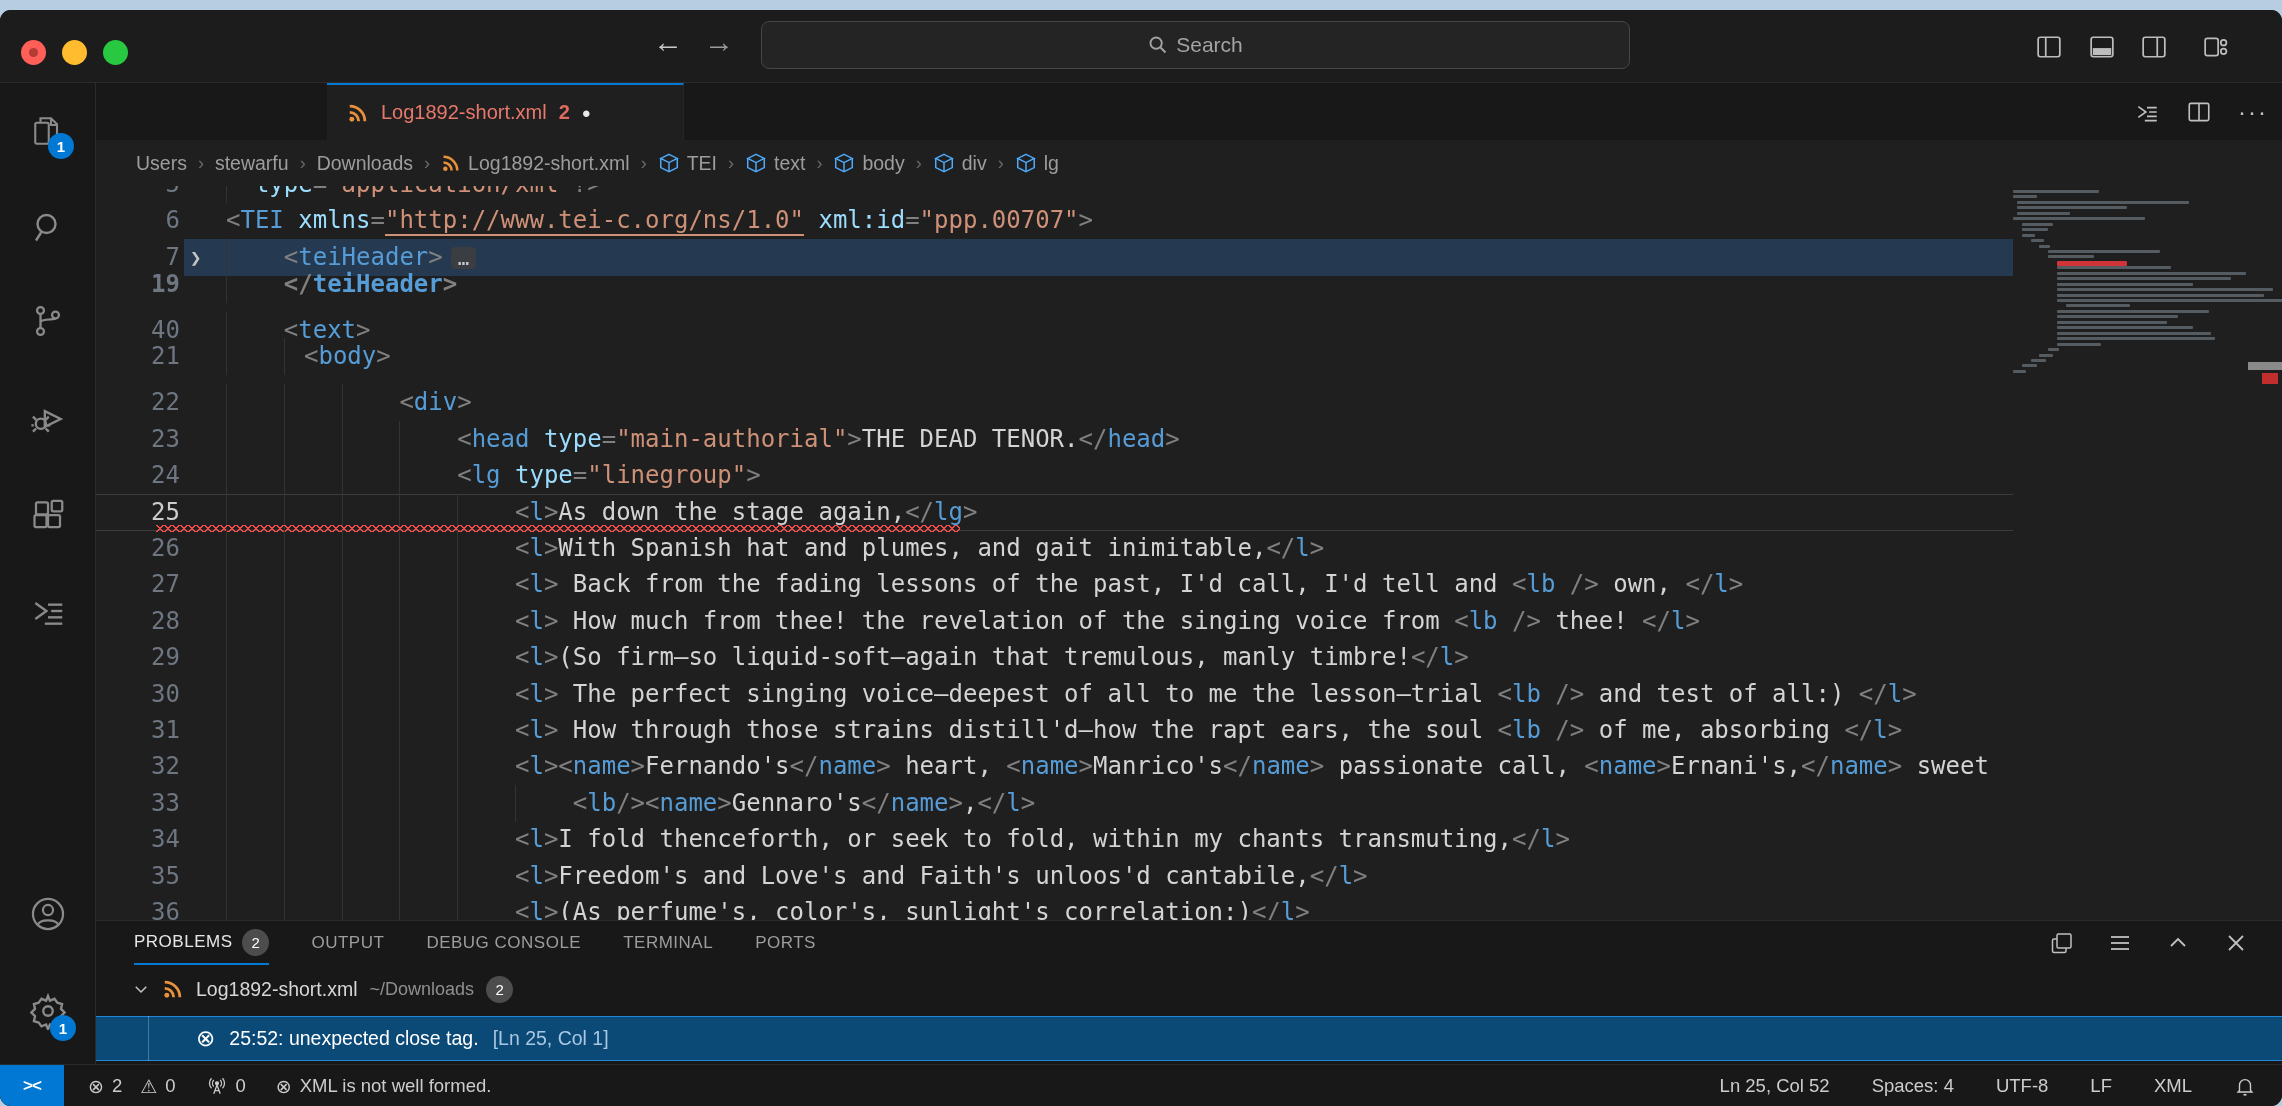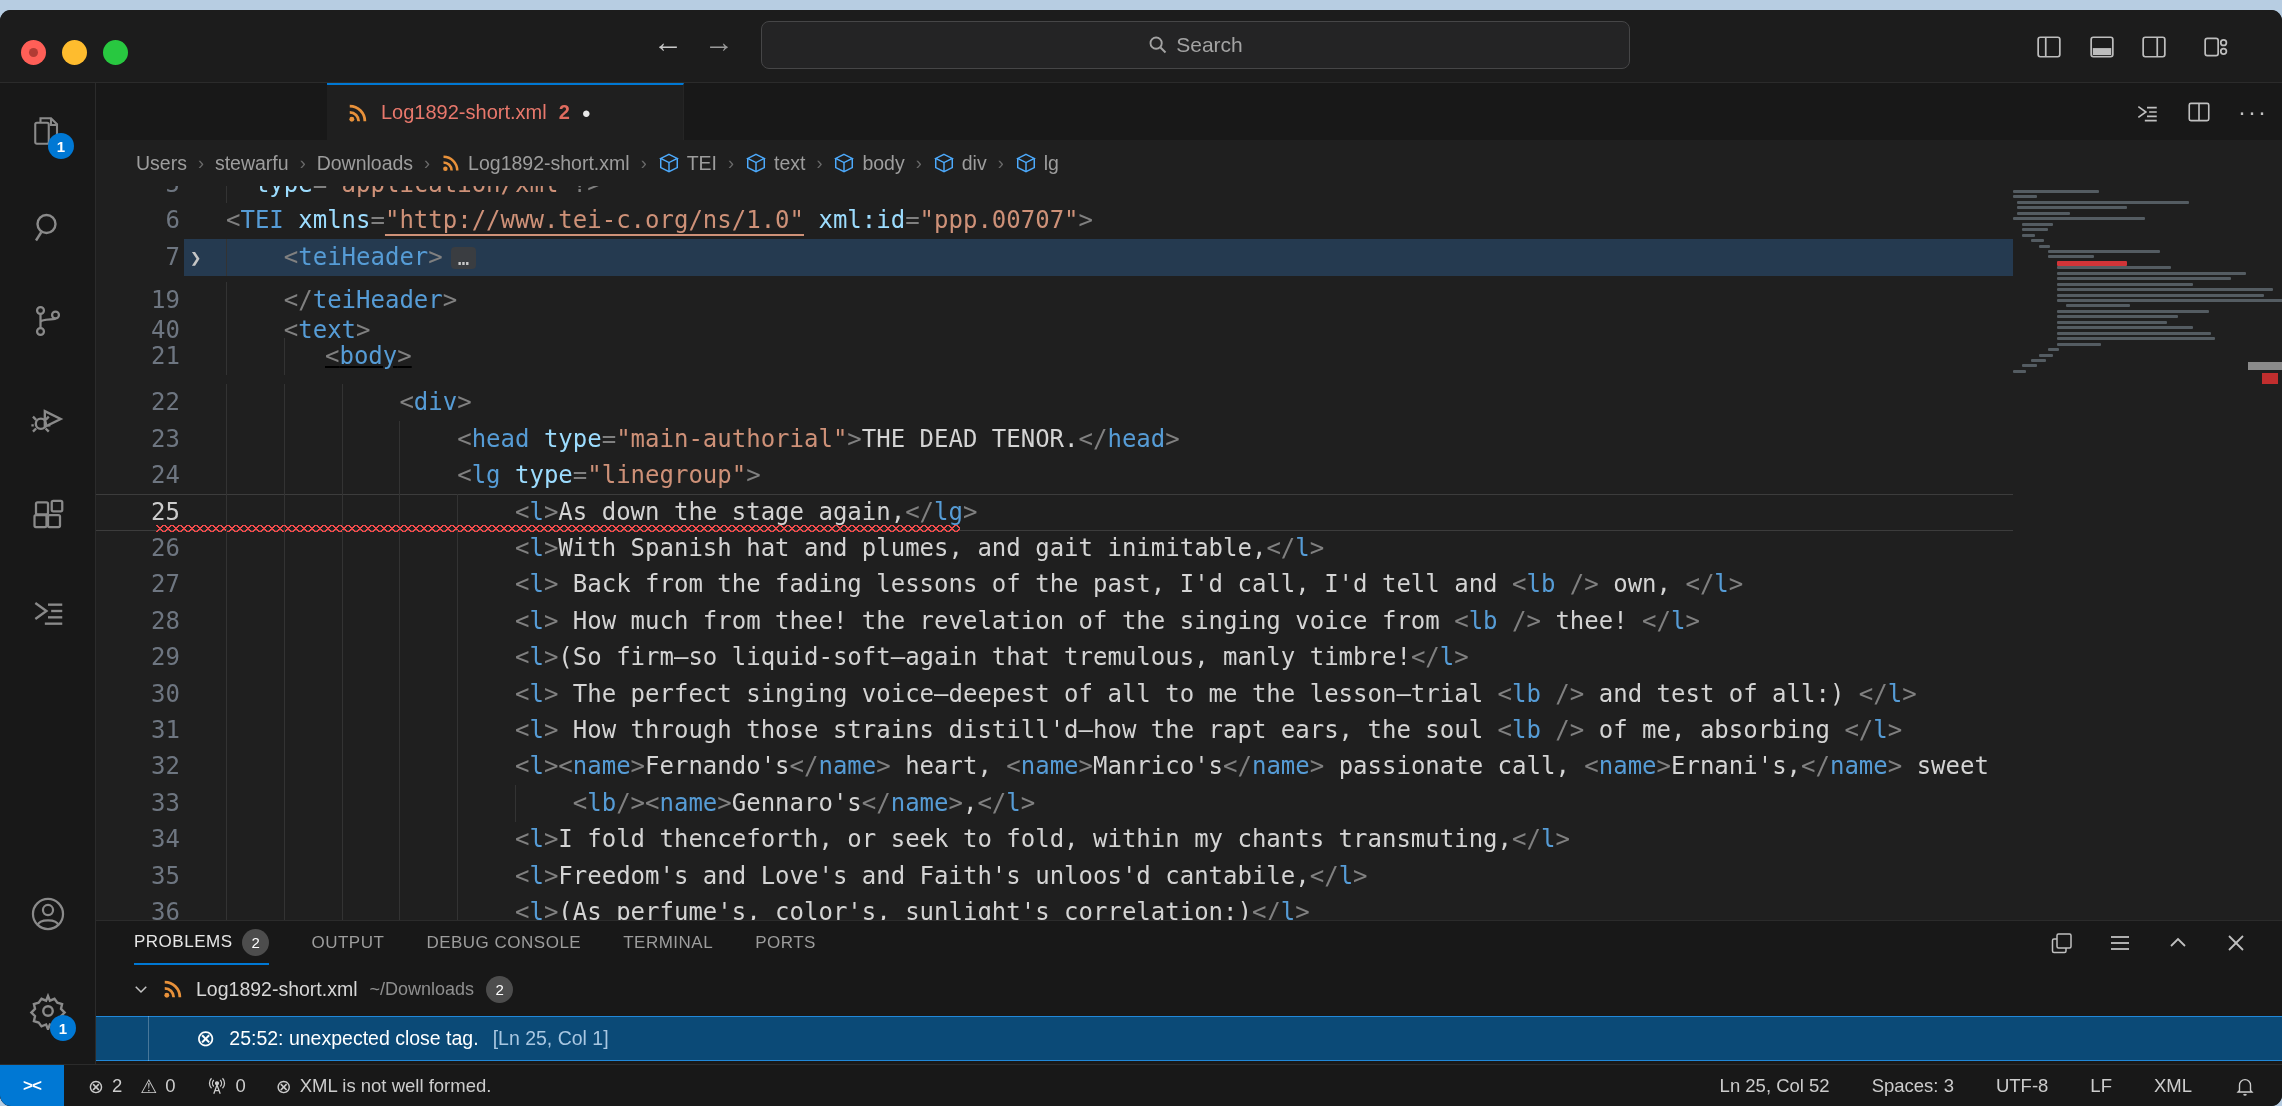--- a/index.html
+++ b/index.html
@@ -298,7 +298,7 @@
       <div class="code-row" style="top: -20px;"><div class="gutter">5</div><div class="guides" style="width: 28.9px;"></div><span class="code-content" style="padding-left: 28.9px;"><span class="tk-a">type</span><span class="tk-p">=</span><span class="tk-s">"application/xml"</span><span class="tk-p">?&gt;</span></span></div>
       <div class="code-row" style="top: 16.4px;"><div class="gutter">6</div><span class="code-content" style="padding-left: 0px;"><span class="tk-p">&lt;</span><span class="tk-t">TEI</span><span class="tk-x"> </span><span class="tk-a">xmlns</span><span class="tk-p">=</span><span class="tk-u">"http://www.tei-c.org/ns/1.0"</span><span class="tk-x"> </span><span class="tk-a">xml:id</span><span class="tk-p">=</span><span class="tk-s">"ppp.00707"</span><span class="tk-p">&gt;</span></span></div>
       <div class="code-row" style="top: 52.8px;"><div class="row-hl"></div><div class="gutter">7</div><div class="fold-chev">❯</div><div class="guides" style="width: 57.8px;"></div><span class="code-content" style="padding-left: 57.8px;"><span class="tk-p">&lt;</span><span class="tk-t">teiHeader</span><span class="tk-p">&gt;</span><span class="tk-f">…</span></span></div>
-      <div class="code-row" style="top: 96px;"><div class="gutter">19</div><div class="guides" style="width: 57.8px;"></div><span class="code-content" style="padding-left: 57.8px;"><span class="tk-p">&lt;/</span><span class="tk-t">teiHeader</span><span class="tk-p">&gt;</span></span></div>
+      <div class="code-row" style="top: 80px; font-weight: bold;"><div class="gutter">19</div><div class="guides" style="width: 57.8px;"></div><span class="code-content" style="padding-left: 57.8px;"><span class="tk-p">&lt;/</span><span class="tk-t">teiHeader</span><span class="tk-p">&gt;</span></span></div>
       <div class="code-row" style="top: 125.6px;"><div class="gutter">40</div><div class="guides" style="width: 57.8px;"></div><span class="code-content" style="padding-left: 57.8px;"><span class="tk-p">&lt;</span><span class="tk-t">text</span><span class="tk-p">&gt;</span></span></div>
       <div class="code-row" style="top: 152px;"><div class="gutter">21</div><div class="guides" style="width: 115.6px;"></div><span class="code-content" style="padding-left: 99px; text-decoration: underline;"><span class="tk-p">&lt;</span><span class="tk-t">body</span><span class="tk-p">&gt;</span></span></div>
       <div class="code-row" style="top: 198.4px;"><div class="gutter">22</div><div class="guides" style="width: 173.4px;"></div><span class="code-content" style="padding-left: 173.4px;"><span class="tk-p">&lt;</span><span class="tk-t">div</span><span class="tk-p">&gt;</span></span></div>

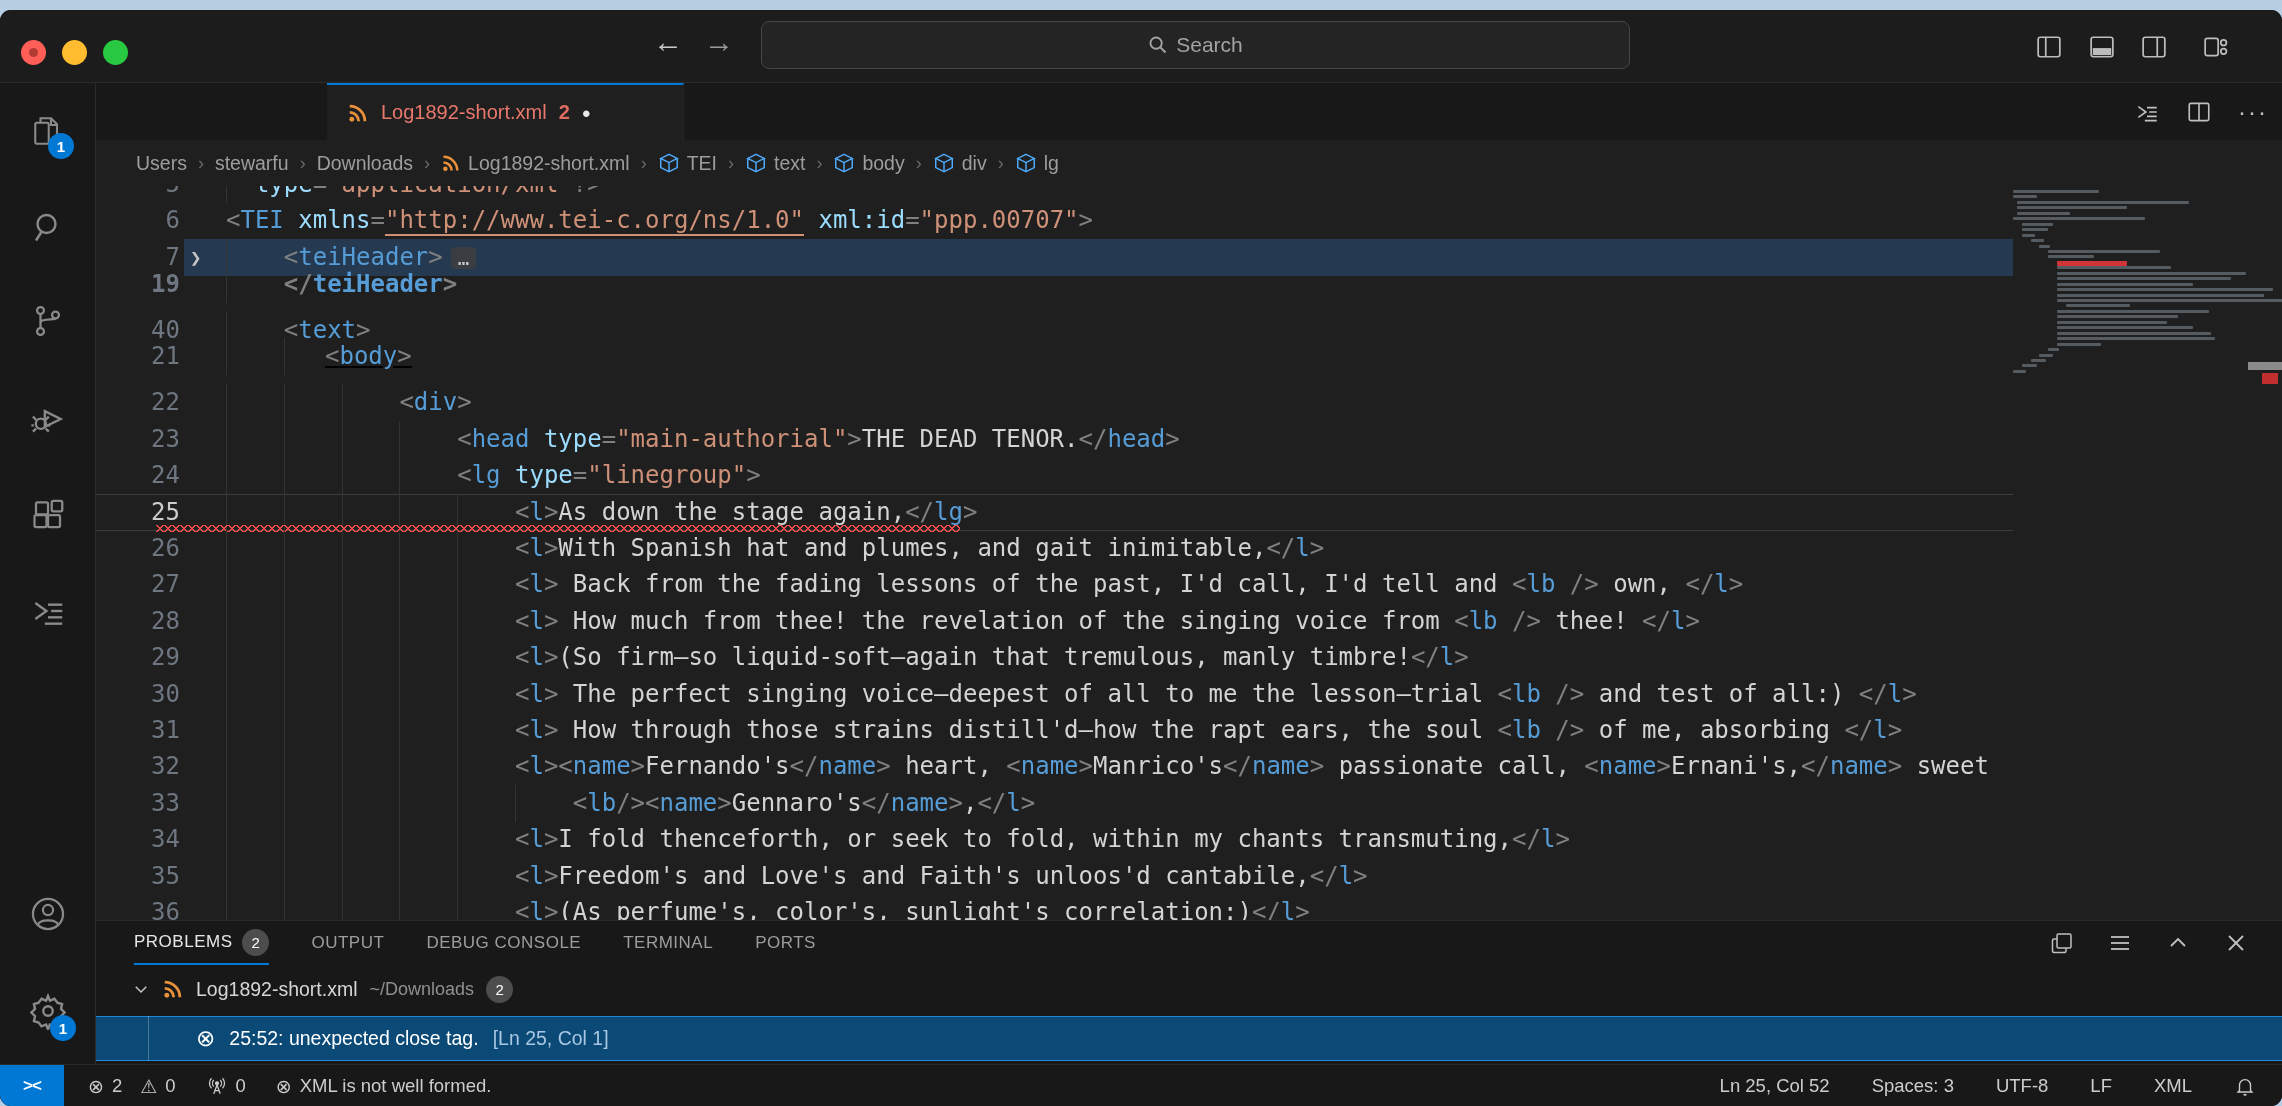--- a/index.html
+++ b/index.html
@@ -300,7 +300,7 @@
       <div class="code-row" style="top: 52.8px;"><div class="row-hl"></div><div class="gutter">7</div><div class="fold-chev">❯</div><div class="guides" style="width: 57.8px;"></div><span class="code-content" style="padding-left: 57.8px;"><span class="tk-p">&lt;</span><span class="tk-t">teiHeader</span><span class="tk-p">&gt;</span><span class="tk-f">…</span></span></div>
       <div class="code-row" style="top: 80px; font-weight: bold;"><div class="gutter">19</div><div class="guides" style="width: 57.8px;"></div><span class="code-content" style="padding-left: 57.8px;"><span class="tk-p">&lt;/</span><span class="tk-t">teiHeader</span><span class="tk-p">&gt;</span></span></div>
       <div class="code-row" style="top: 125.6px;"><div class="gutter">40</div><div class="guides" style="width: 57.8px;"></div><span class="code-content" style="padding-left: 57.8px;"><span class="tk-p">&lt;</span><span class="tk-t">text</span><span class="tk-p">&gt;</span></span></div>
-      <div class="code-row" style="top: 152px;"><div class="gutter">21</div><div class="guides" style="width: 115.6px;"></div><span class="code-content" style="padding-left: 99px; text-decoration: underline;"><span class="tk-p">&lt;</span><span class="tk-t">body</span><span class="tk-p">&gt;</span></span></div>
+      <div class="code-row" style="top: 152px;"><div class="gutter">21</div><div class="guides" style="width: 115.6px;"></div><span class="code-content" style="padding-left: 78px;"><span class="tk-p">&lt;</span><span class="tk-t">body</span><span class="tk-p">&gt;</span></span></div>
       <div class="code-row" style="top: 198.4px;"><div class="gutter">22</div><div class="guides" style="width: 173.4px;"></div><span class="code-content" style="padding-left: 173.4px;"><span class="tk-p">&lt;</span><span class="tk-t">div</span><span class="tk-p">&gt;</span></span></div>
       <div class="code-row" style="top: 234.8px;"><div class="gutter">23</div><div class="guides" style="width: 231.2px;"></div><span class="code-content" style="padding-left: 231.2px;"><span class="tk-p">&lt;</span><span class="tk-t">head</span><span class="tk-x"> </span><span class="tk-a">type</span><span class="tk-p">=</span><span class="tk-s">"main-authorial"</span><span class="tk-p">&gt;</span><span class="tk-x">THE DEAD TENOR.</span><span class="tk-p">&lt;/</span><span class="tk-t">head</span><span class="tk-p">&gt;</span></span></div>
       <div class="code-row" style="top: 271.2px;"><div class="gutter">24</div><div class="guides" style="width: 231.2px;"></div><span class="code-content" style="padding-left: 231.2px;"><span class="tk-p">&lt;</span><span class="tk-t">lg</span><span class="tk-x"> </span><span class="tk-a">type</span><span class="tk-p">=</span><span class="tk-s">"linegroup"</span><span class="tk-p">&gt;</span></span></div>

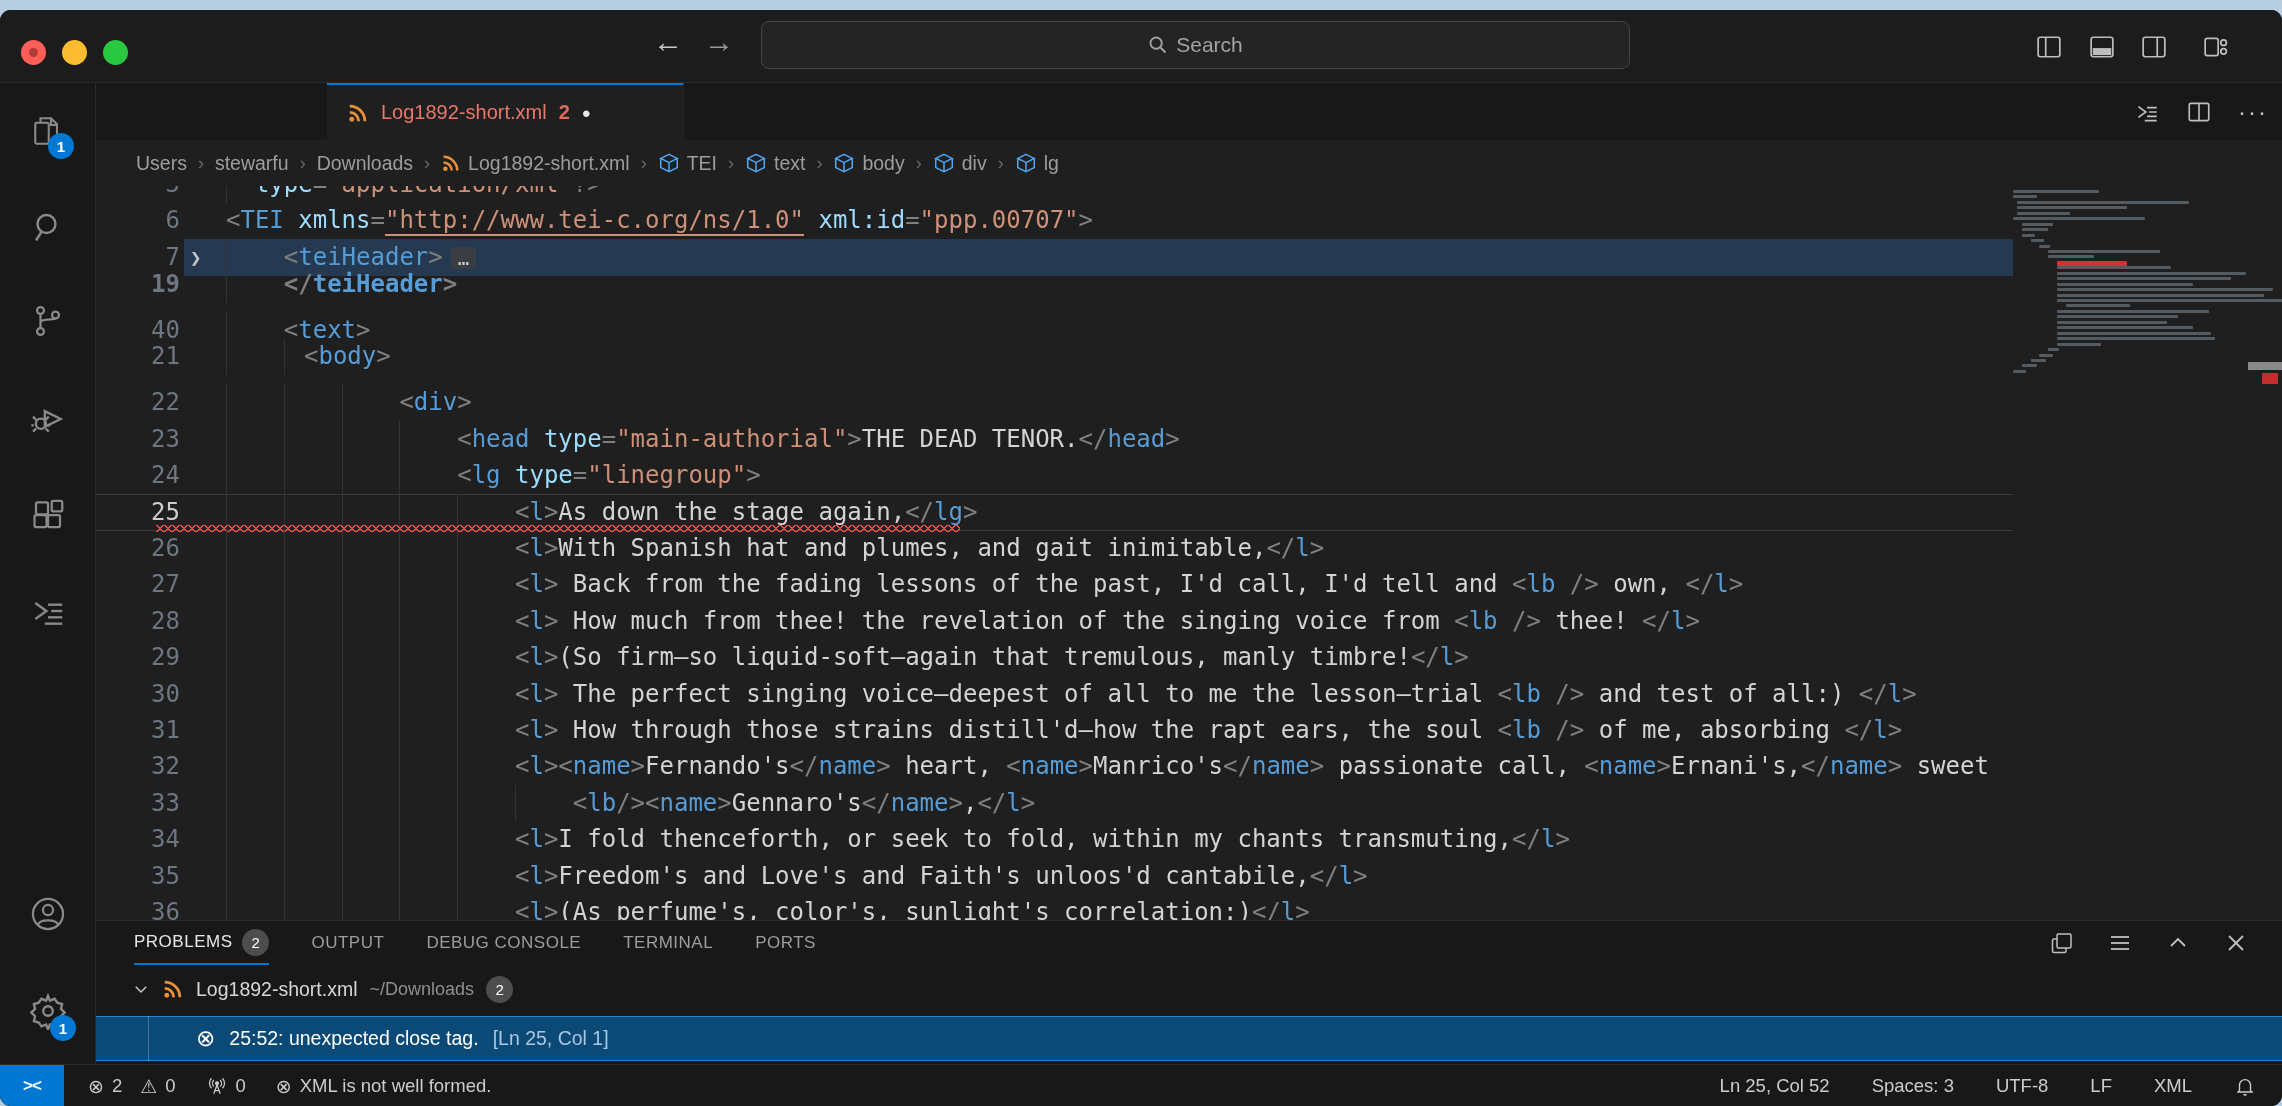--- a/index.html
+++ b/index.html
@@ -441,7 +441,7 @@
     </div>
     <div id="status-right">
       <span class="st-item">Ln 25, Col 52</span>
-      <span class="st-item">Spaces: 3</span>
+      <span class="st-item">Spaces: 4</span>
       <span class="st-item">UTF-8</span>
       <span class="st-item">LF</span>
       <span class="st-item">XML</span>

